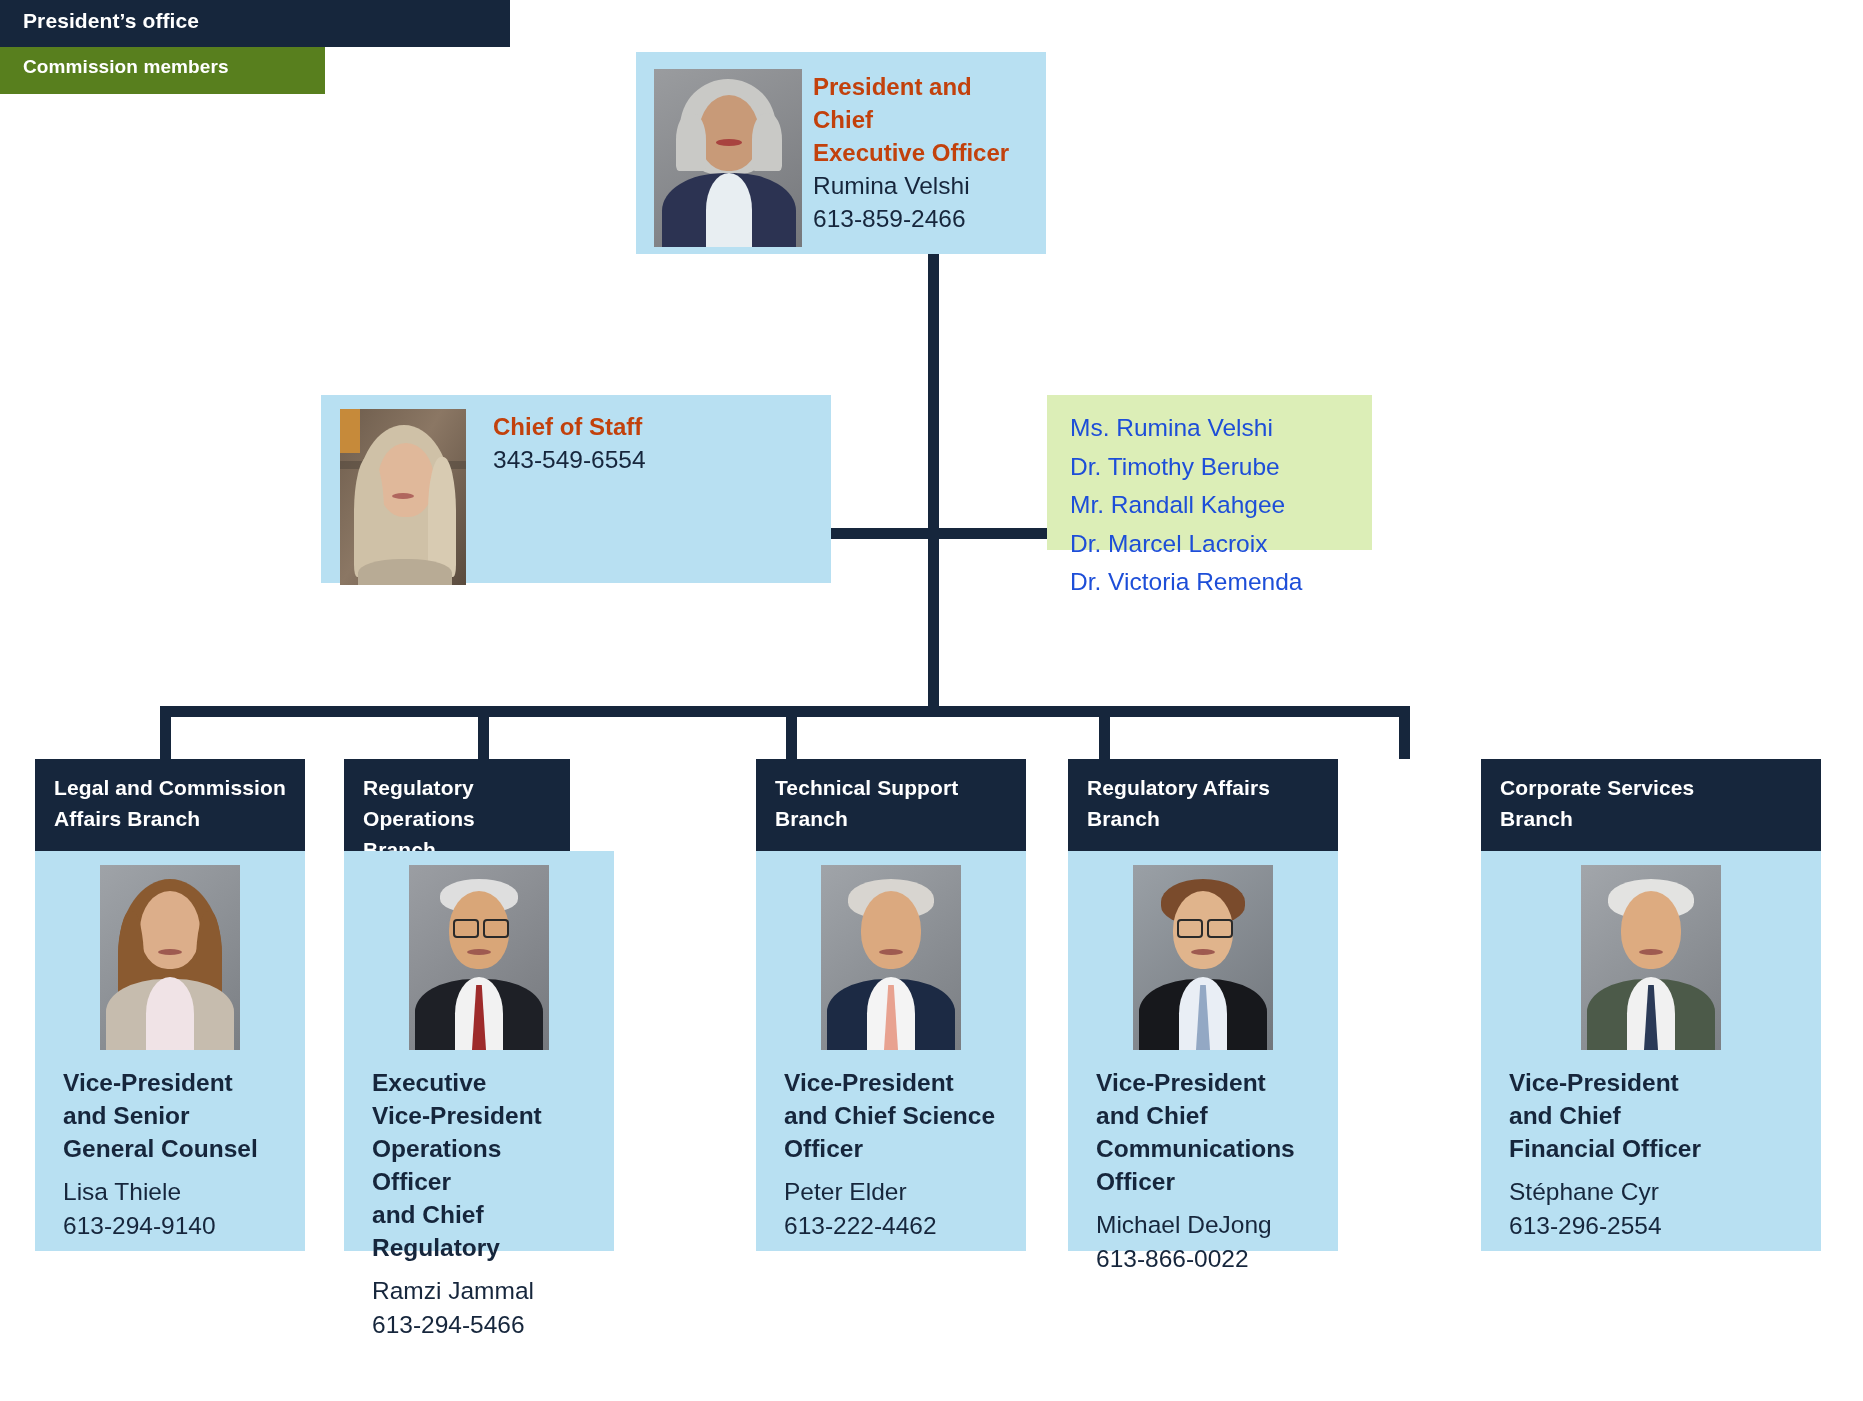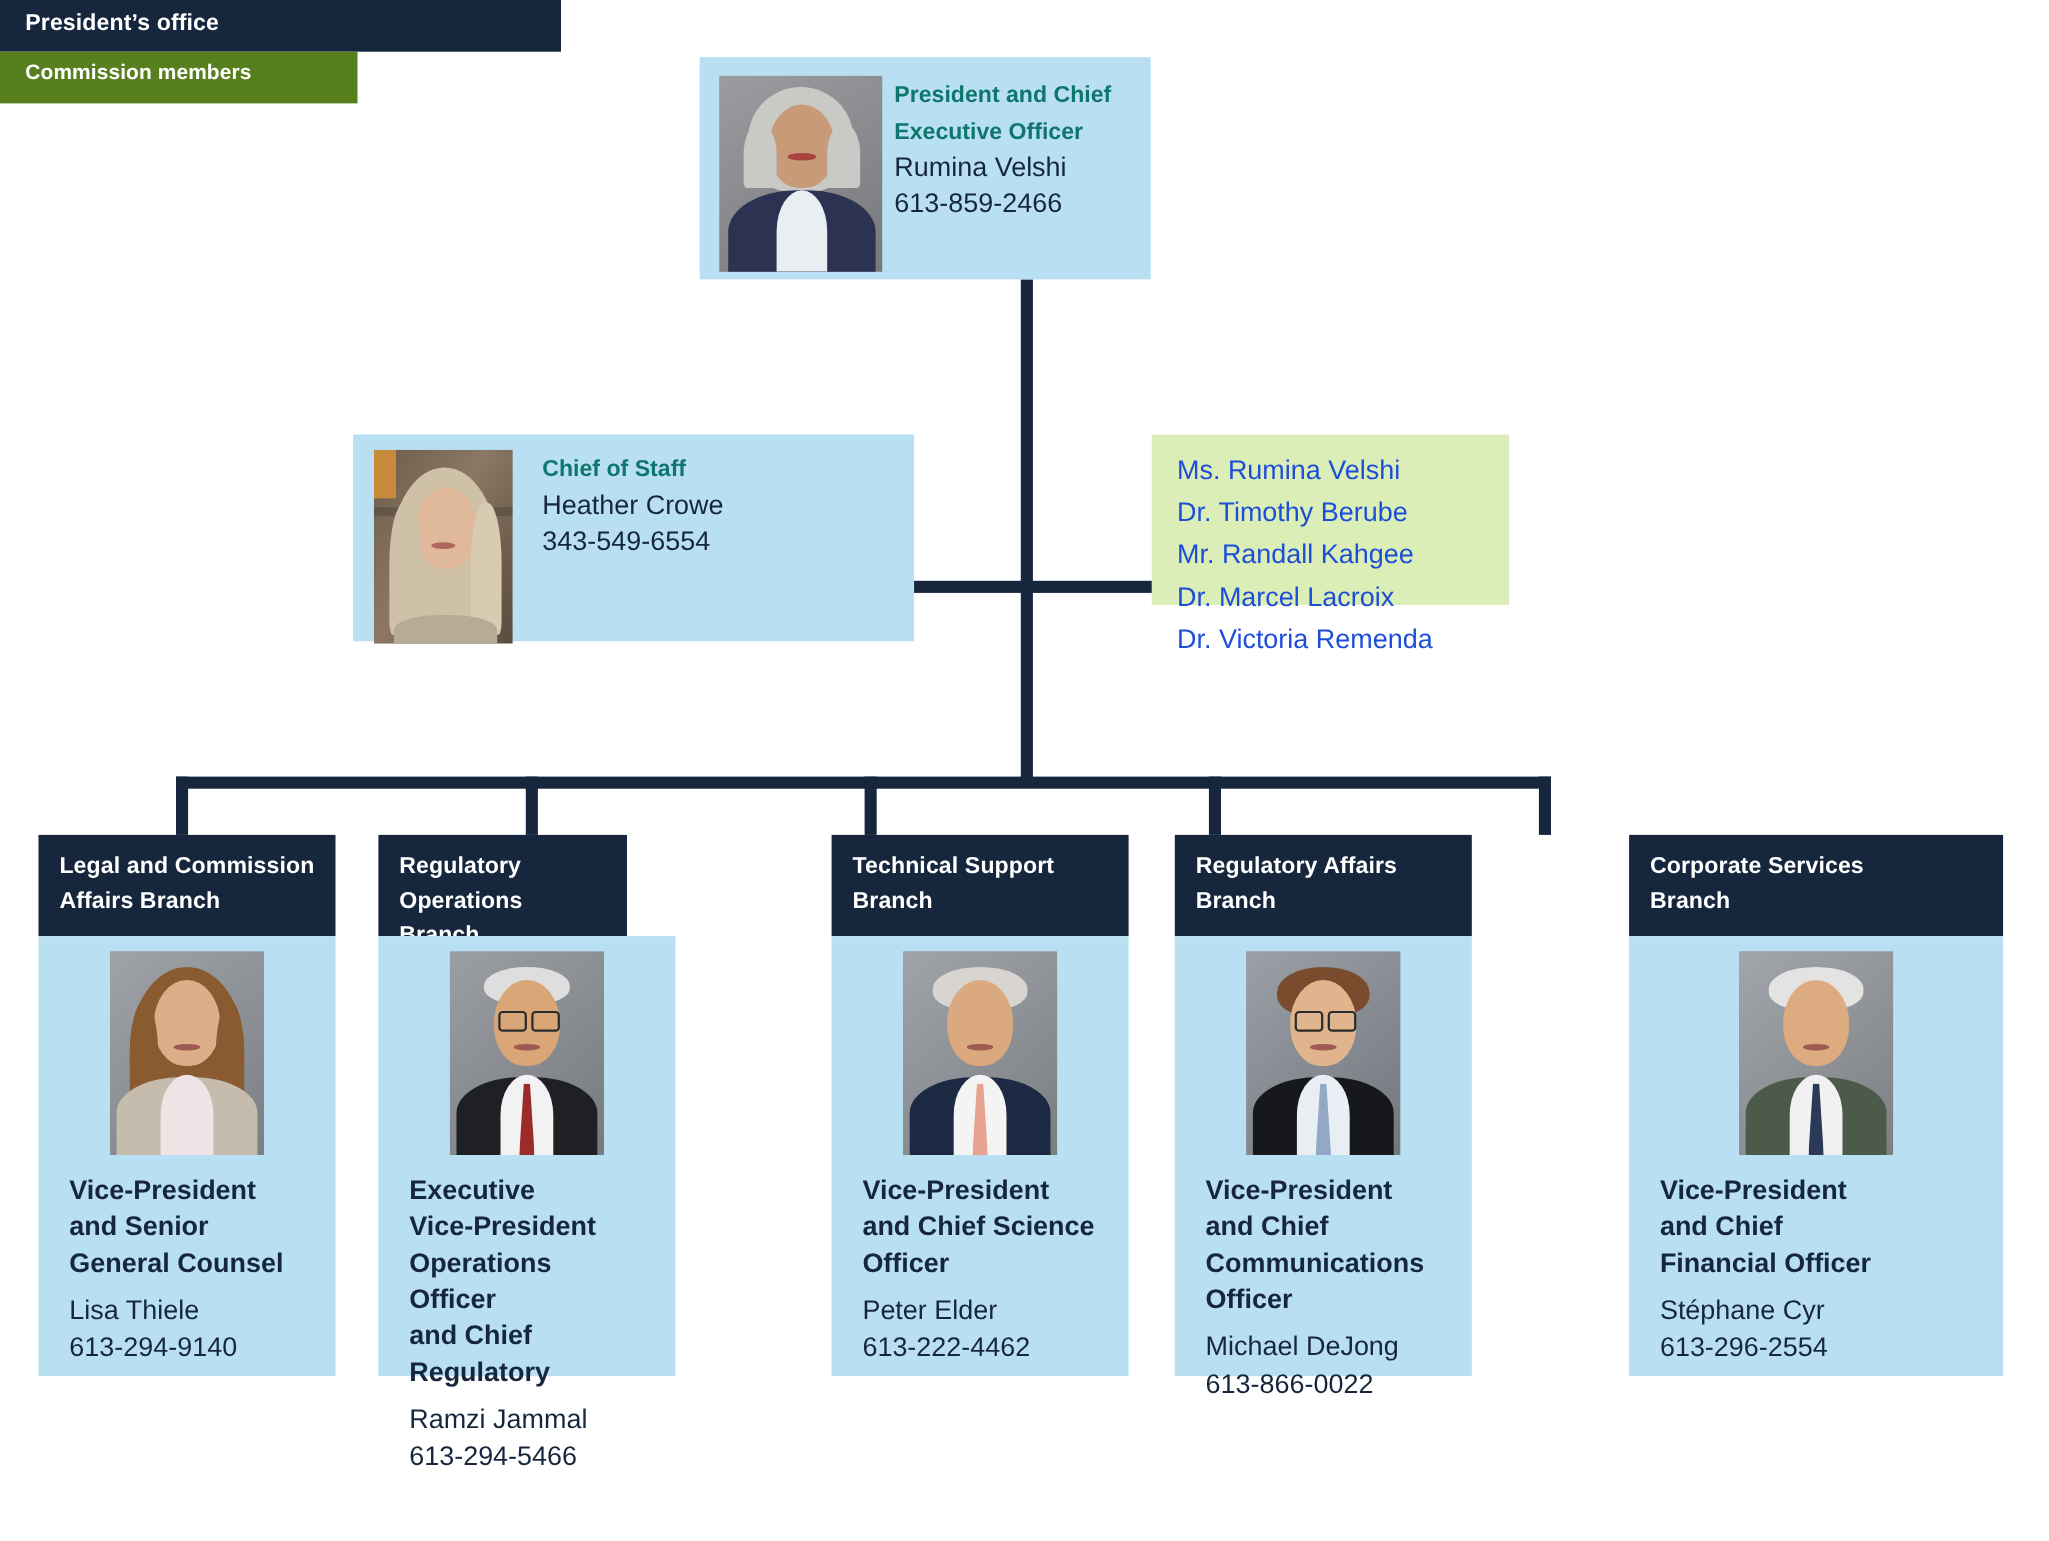--- a/index.html
+++ b/index.html
@@ -95,9 +95,9 @@
   }
   .role {
     font-weight: bold;
-    font-size: 21px;
+    font-size: 24px;
     line-height: 33px;
-    color: #0f766e;
+    color: #c2410c;
   }
   .pname, .ptel {
     font-weight: normal;

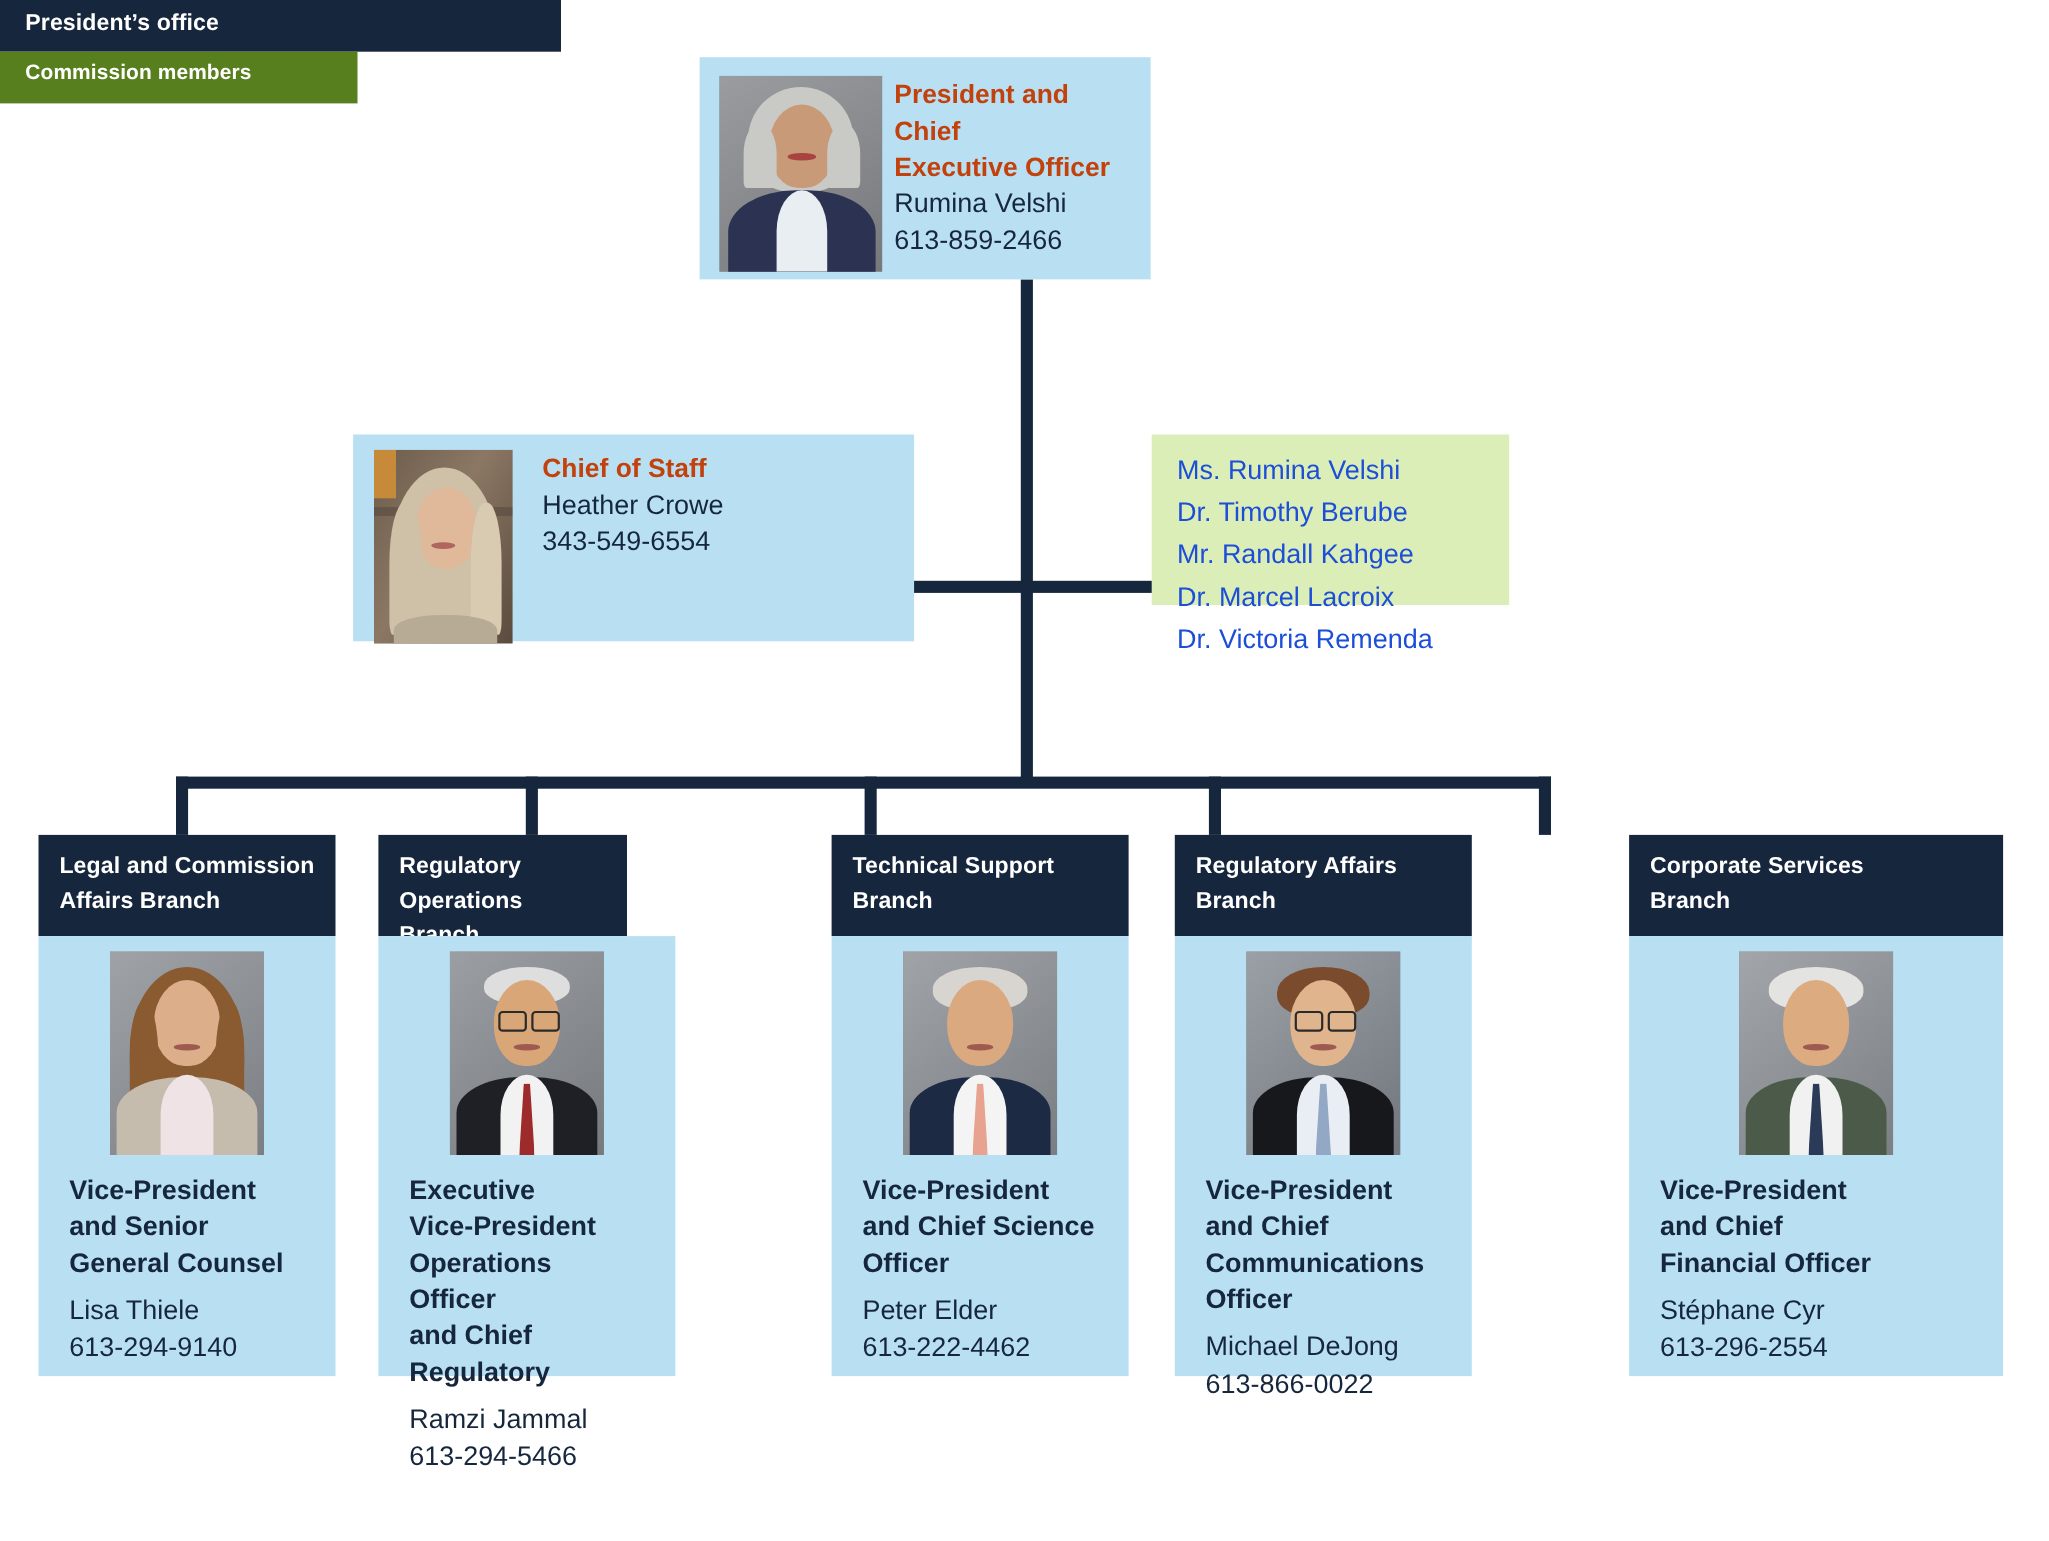--- a/index.html
+++ b/index.html
@@ -213,7 +213,6 @@
     </div>
     <div id="po-text">
       <div class="role">Chief of Staff</div>
-      <div class="pname">Heather Crowe</div>
       <div class="ptel">343-549-6554</div>
     </div>
   </div>

